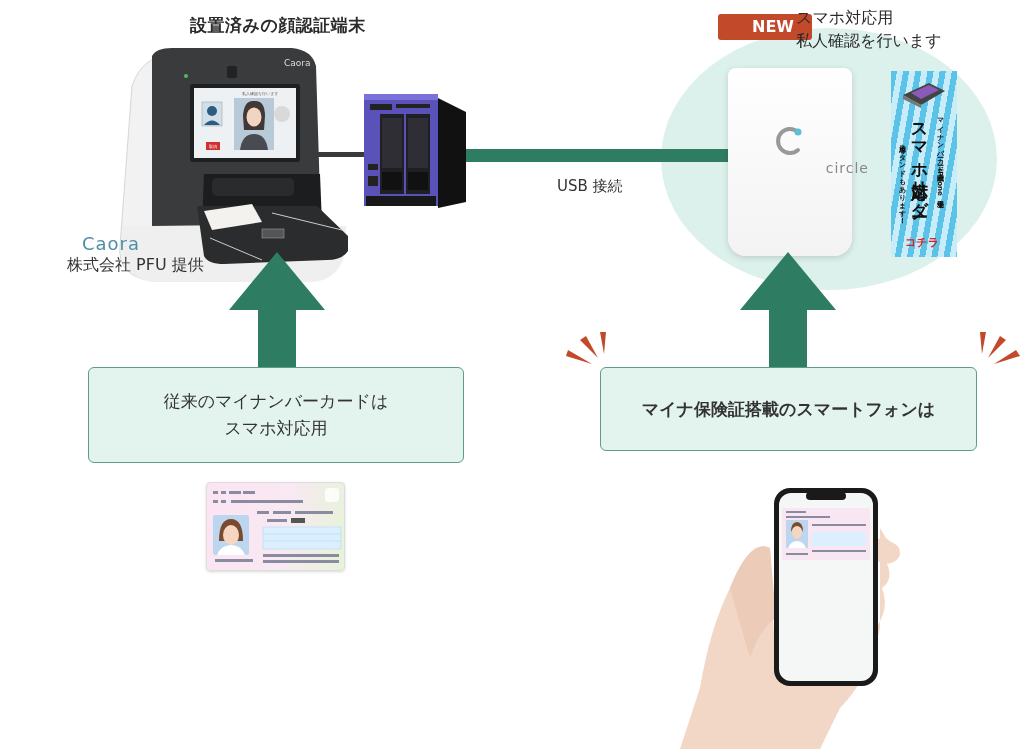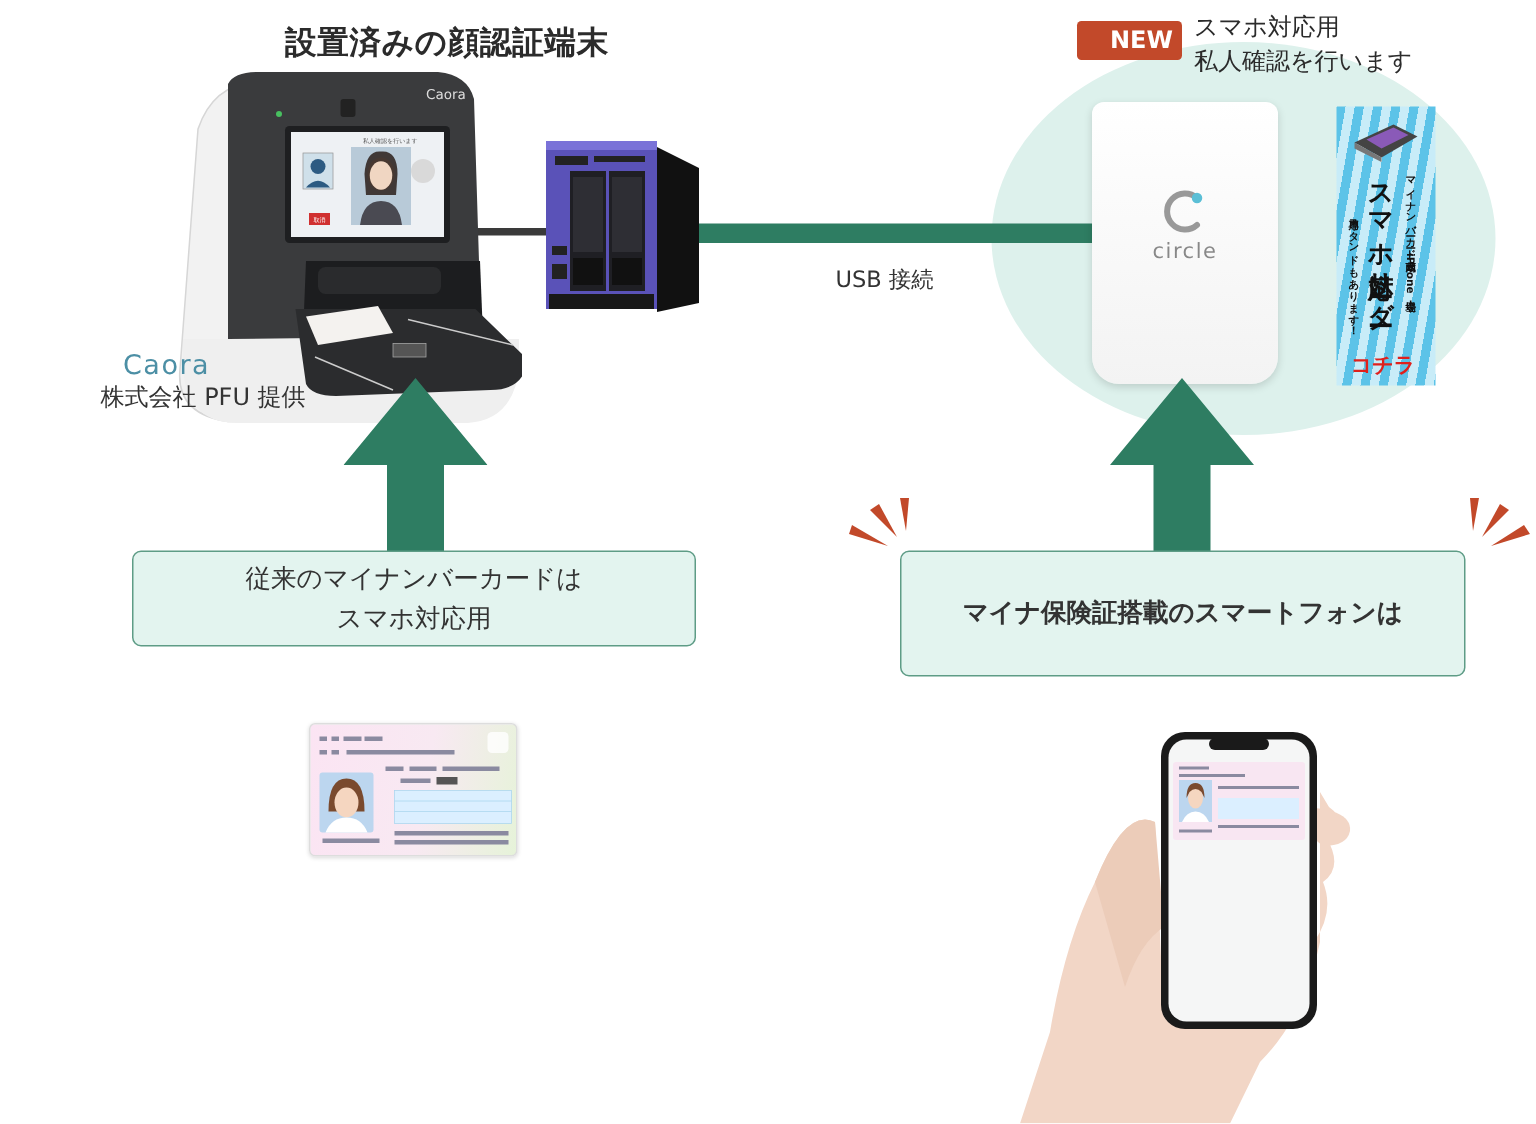--- a/index.html
+++ b/index.html
@@ -8,7 +8,7 @@
   .abs { position: absolute; }
 
   
-  .title-left { left: 190px; top: 14px; font-size: 21px; font-weight: bold; color: #2b2b2b; letter-spacing: 0.5px; white-space: nowrap; }
+  .title-left { left: 190px; top: 14px; font-size: 17px; font-weight: bold; color: #2b2b2b; letter-spacing: 0.5px; white-space: nowrap; }
   .new-badge { left: 718px; top: 14px; width: 70px; height: 26px; background: #c2492a; color: #fff; border-radius: 3px; font-weight: bold; font-size: 16px; text-align: center; line-height: 26px; padding-left: 16px; }
   .title-right { left: 796px; top: 6px; font-size: 16px; font-weight: normal; color: #2b2b2b; line-height: 23px; white-space: nowrap; }
 

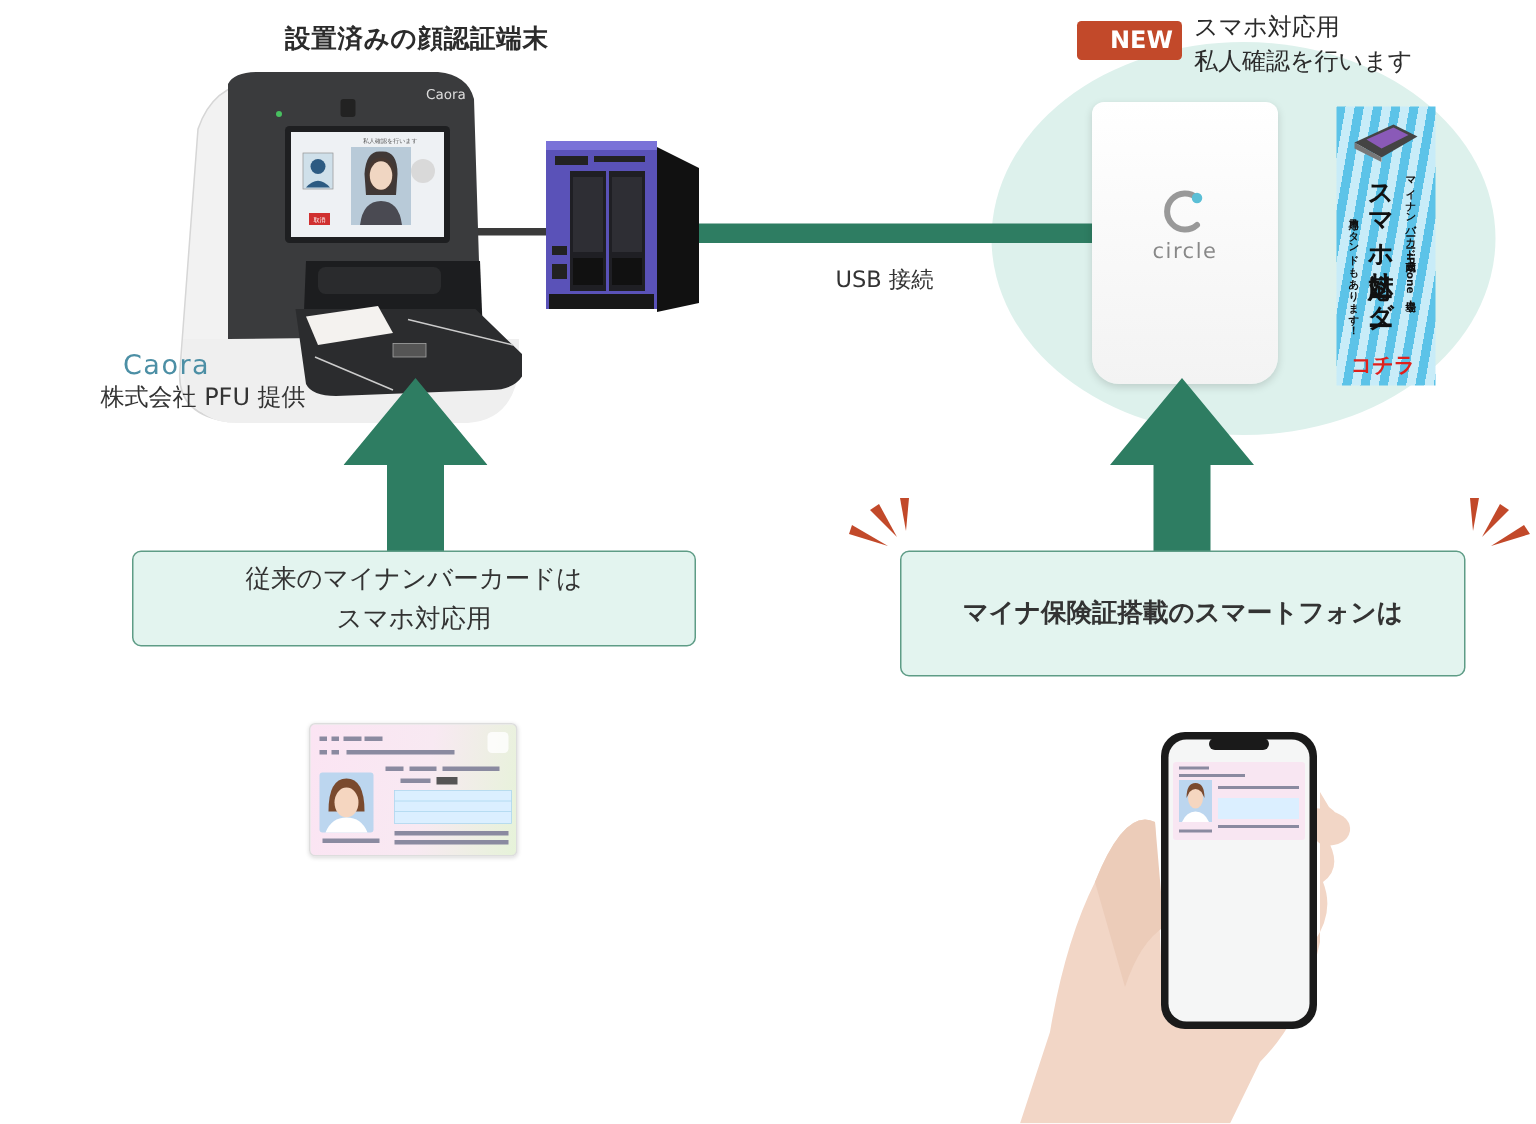--- a/index.html
+++ b/index.html
@@ -9,7 +9,7 @@
 
   
   .title-left { left: 190px; top: 14px; font-size: 17px; font-weight: bold; color: #2b2b2b; letter-spacing: 0.5px; white-space: nowrap; }
-  .new-badge { left: 718px; top: 14px; width: 70px; height: 26px; background: #c2492a; color: #fff; border-radius: 3px; font-weight: bold; font-size: 16px; text-align: center; line-height: 26px; padding-left: 16px; }
+  .new-badge { left: 718px; top: 14px; width: 94px; height: 26px; background: #c2492a; color: #fff; border-radius: 3px; font-weight: bold; font-size: 16px; text-align: center; line-height: 26px; padding-left: 16px; }
   .title-right { left: 796px; top: 6px; font-size: 16px; font-weight: normal; color: #2b2b2b; line-height: 23px; white-space: nowrap; }
 
   

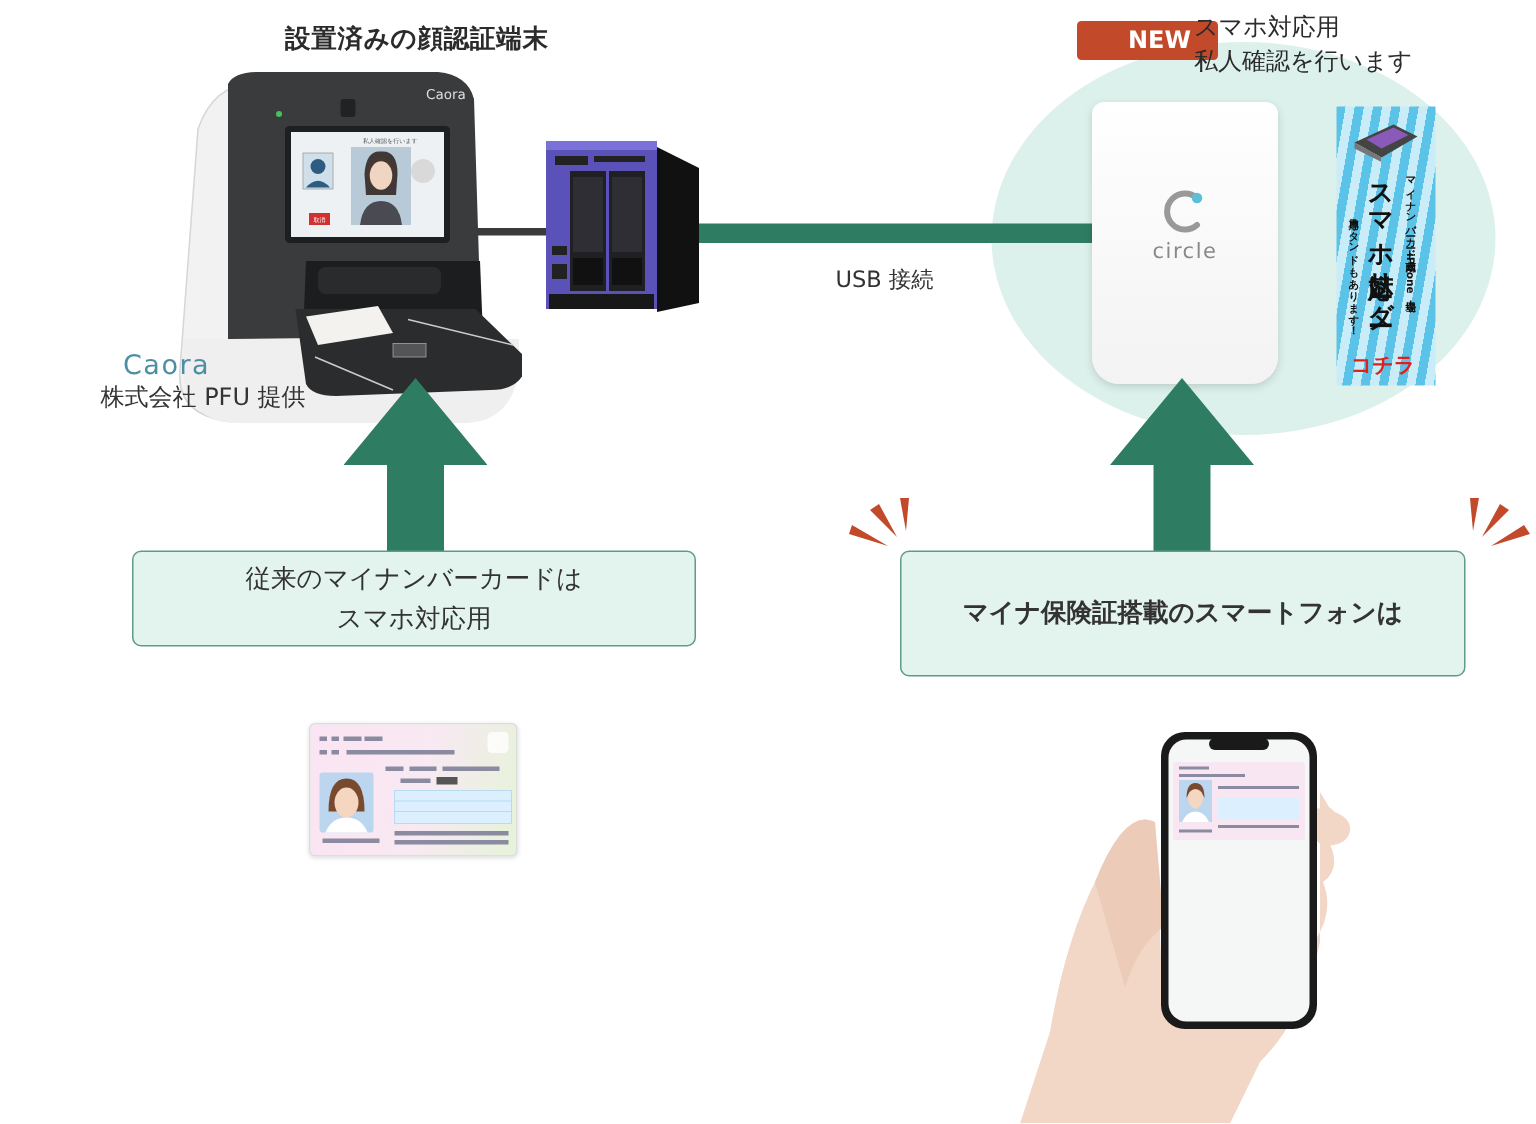--- a/index.html
+++ b/index.html
@@ -31,7 +31,7 @@
   
   .reader { left: 728px; top: 68px; width: 124px; height: 188px; background: linear-gradient(180deg,#ffffff,#f3f3f3); border-radius: 8px 8px 18px 18px; box-shadow: 0 2px 6px rgba(0,0,0,0.15); }
   .reader-logo { left: 0; top: 56px; width: 124px; text-align: center; }
-  .reader-name { left: 0; top: 92px; width: 124px; text-align: center; font-size: 14px; color: #888; letter-spacing: 1px; }
+  .reader-name { left: 17px; top: 92px; width: 124px; text-align: right; font-size: 14px; color: #888; letter-spacing: 1px; }
 
   
   .banner { left: 891px; top: 71px; width: 66px; height: 186px; overflow: hidden; background: repeating-linear-gradient(100deg,#5cc3e8 0 6px,#c8ecf8 6px 12px); }

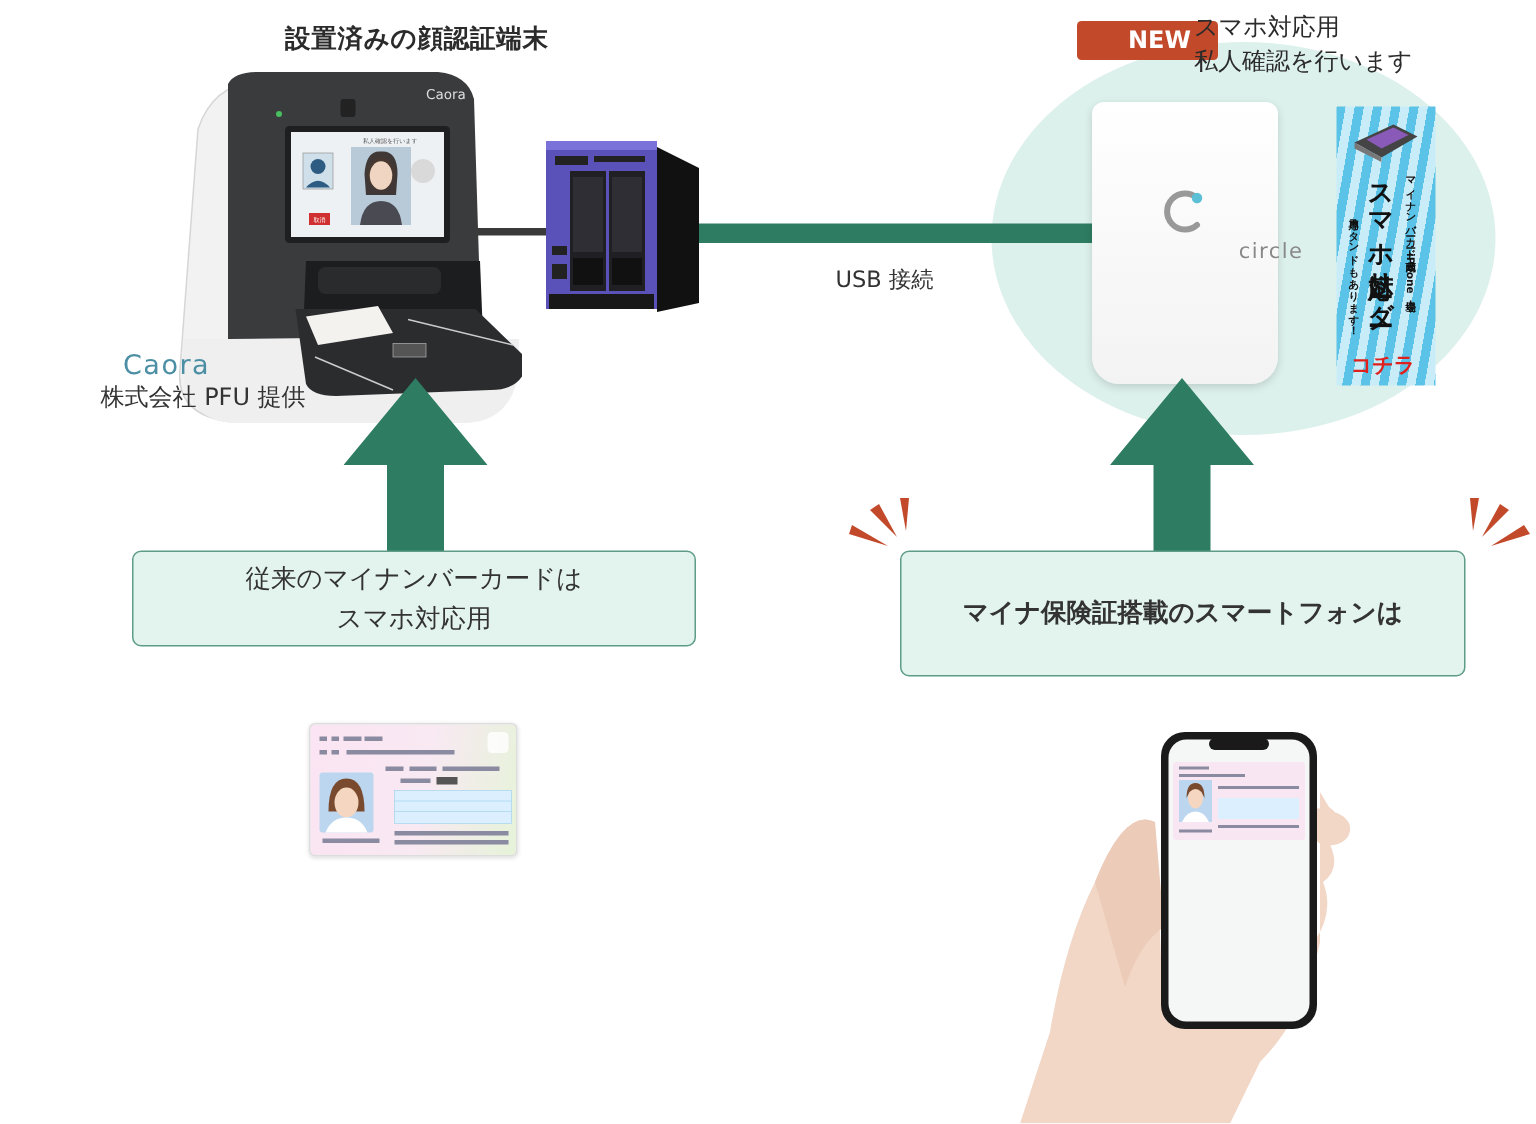--- a/index.html
+++ b/index.html
@@ -38,7 +38,7 @@
   .banner-main { left: 18px; top: 40px; width: 22px; font-size: 17px; font-weight: bold; color: #111; writing-mode: vertical-rl; line-height: 22px; }
   .banner-side1 { left: 42px; top: 42px; width: 12px; font-size: 7px; font-weight: bold; color: #111; writing-mode: vertical-rl; }
   .banner-side2 { left: 4px; top: 70px; width: 12px; font-size: 7px; font-weight: bold; color: #111; writing-mode: vertical-rl; }
-  .banner-cta { left: 0; top: 164px; width: 62px; text-align: center; font-size: 14px; font-weight: bold; color: #e0201c; }
+  .banner-cta { left: 0; top: 164px; width: 62px; text-align: center; font-size: 11px; font-weight: bold; color: #e0201c; }
 
   
   .arrow { width: 96px; height: 116px; }

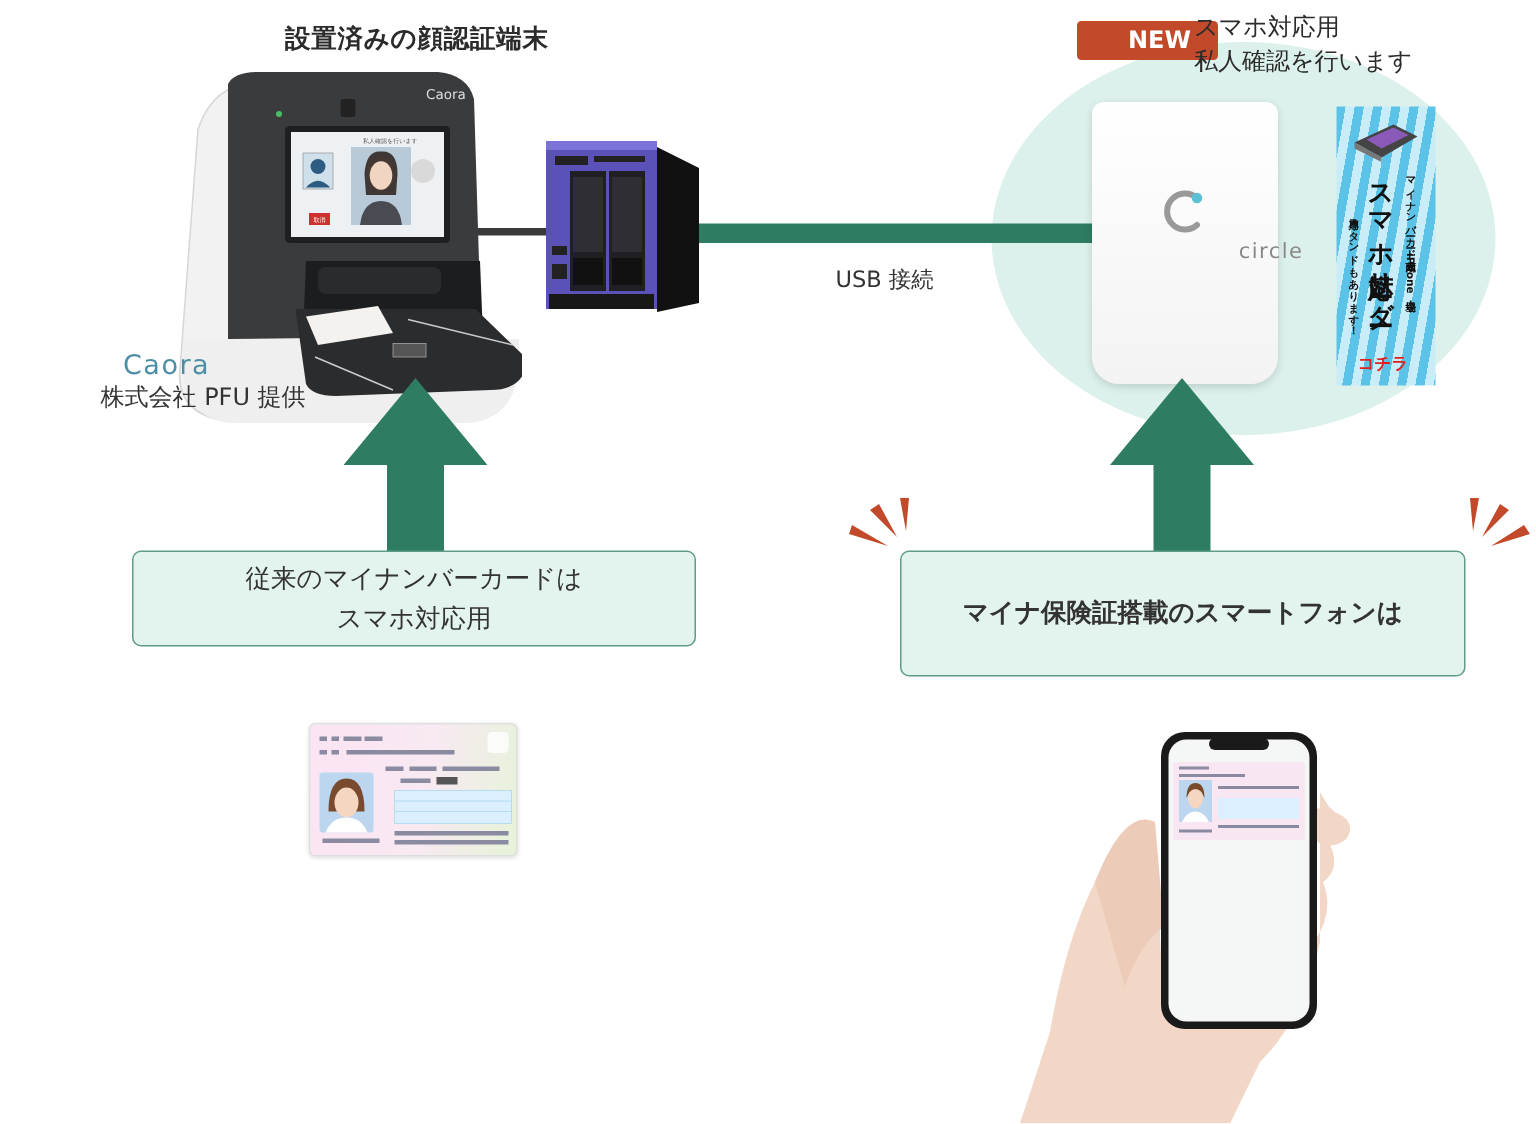--- a/index.html
+++ b/index.html
@@ -45,7 +45,7 @@
 
   
   .box { background: #e3f4ef; border: 1.5px solid #5e9c86; border-radius: 6px; display: flex; flex-direction: column; align-items: center; justify-content: center; text-align: center; color: #333; font-size: 17px; line-height: 27px; }
-  .box-left { left: 88px; top: 367px; width: 376px; height: 64px; font-family: Liberation Serif, serif; }
+  .box-left { left: 88px; top: 367px; width: 376px; height: 96px; }
   .box-right { left: 600px; top: 367px; width: 377px; height: 84px; font-weight: bold; text-align: center; }
 
   

